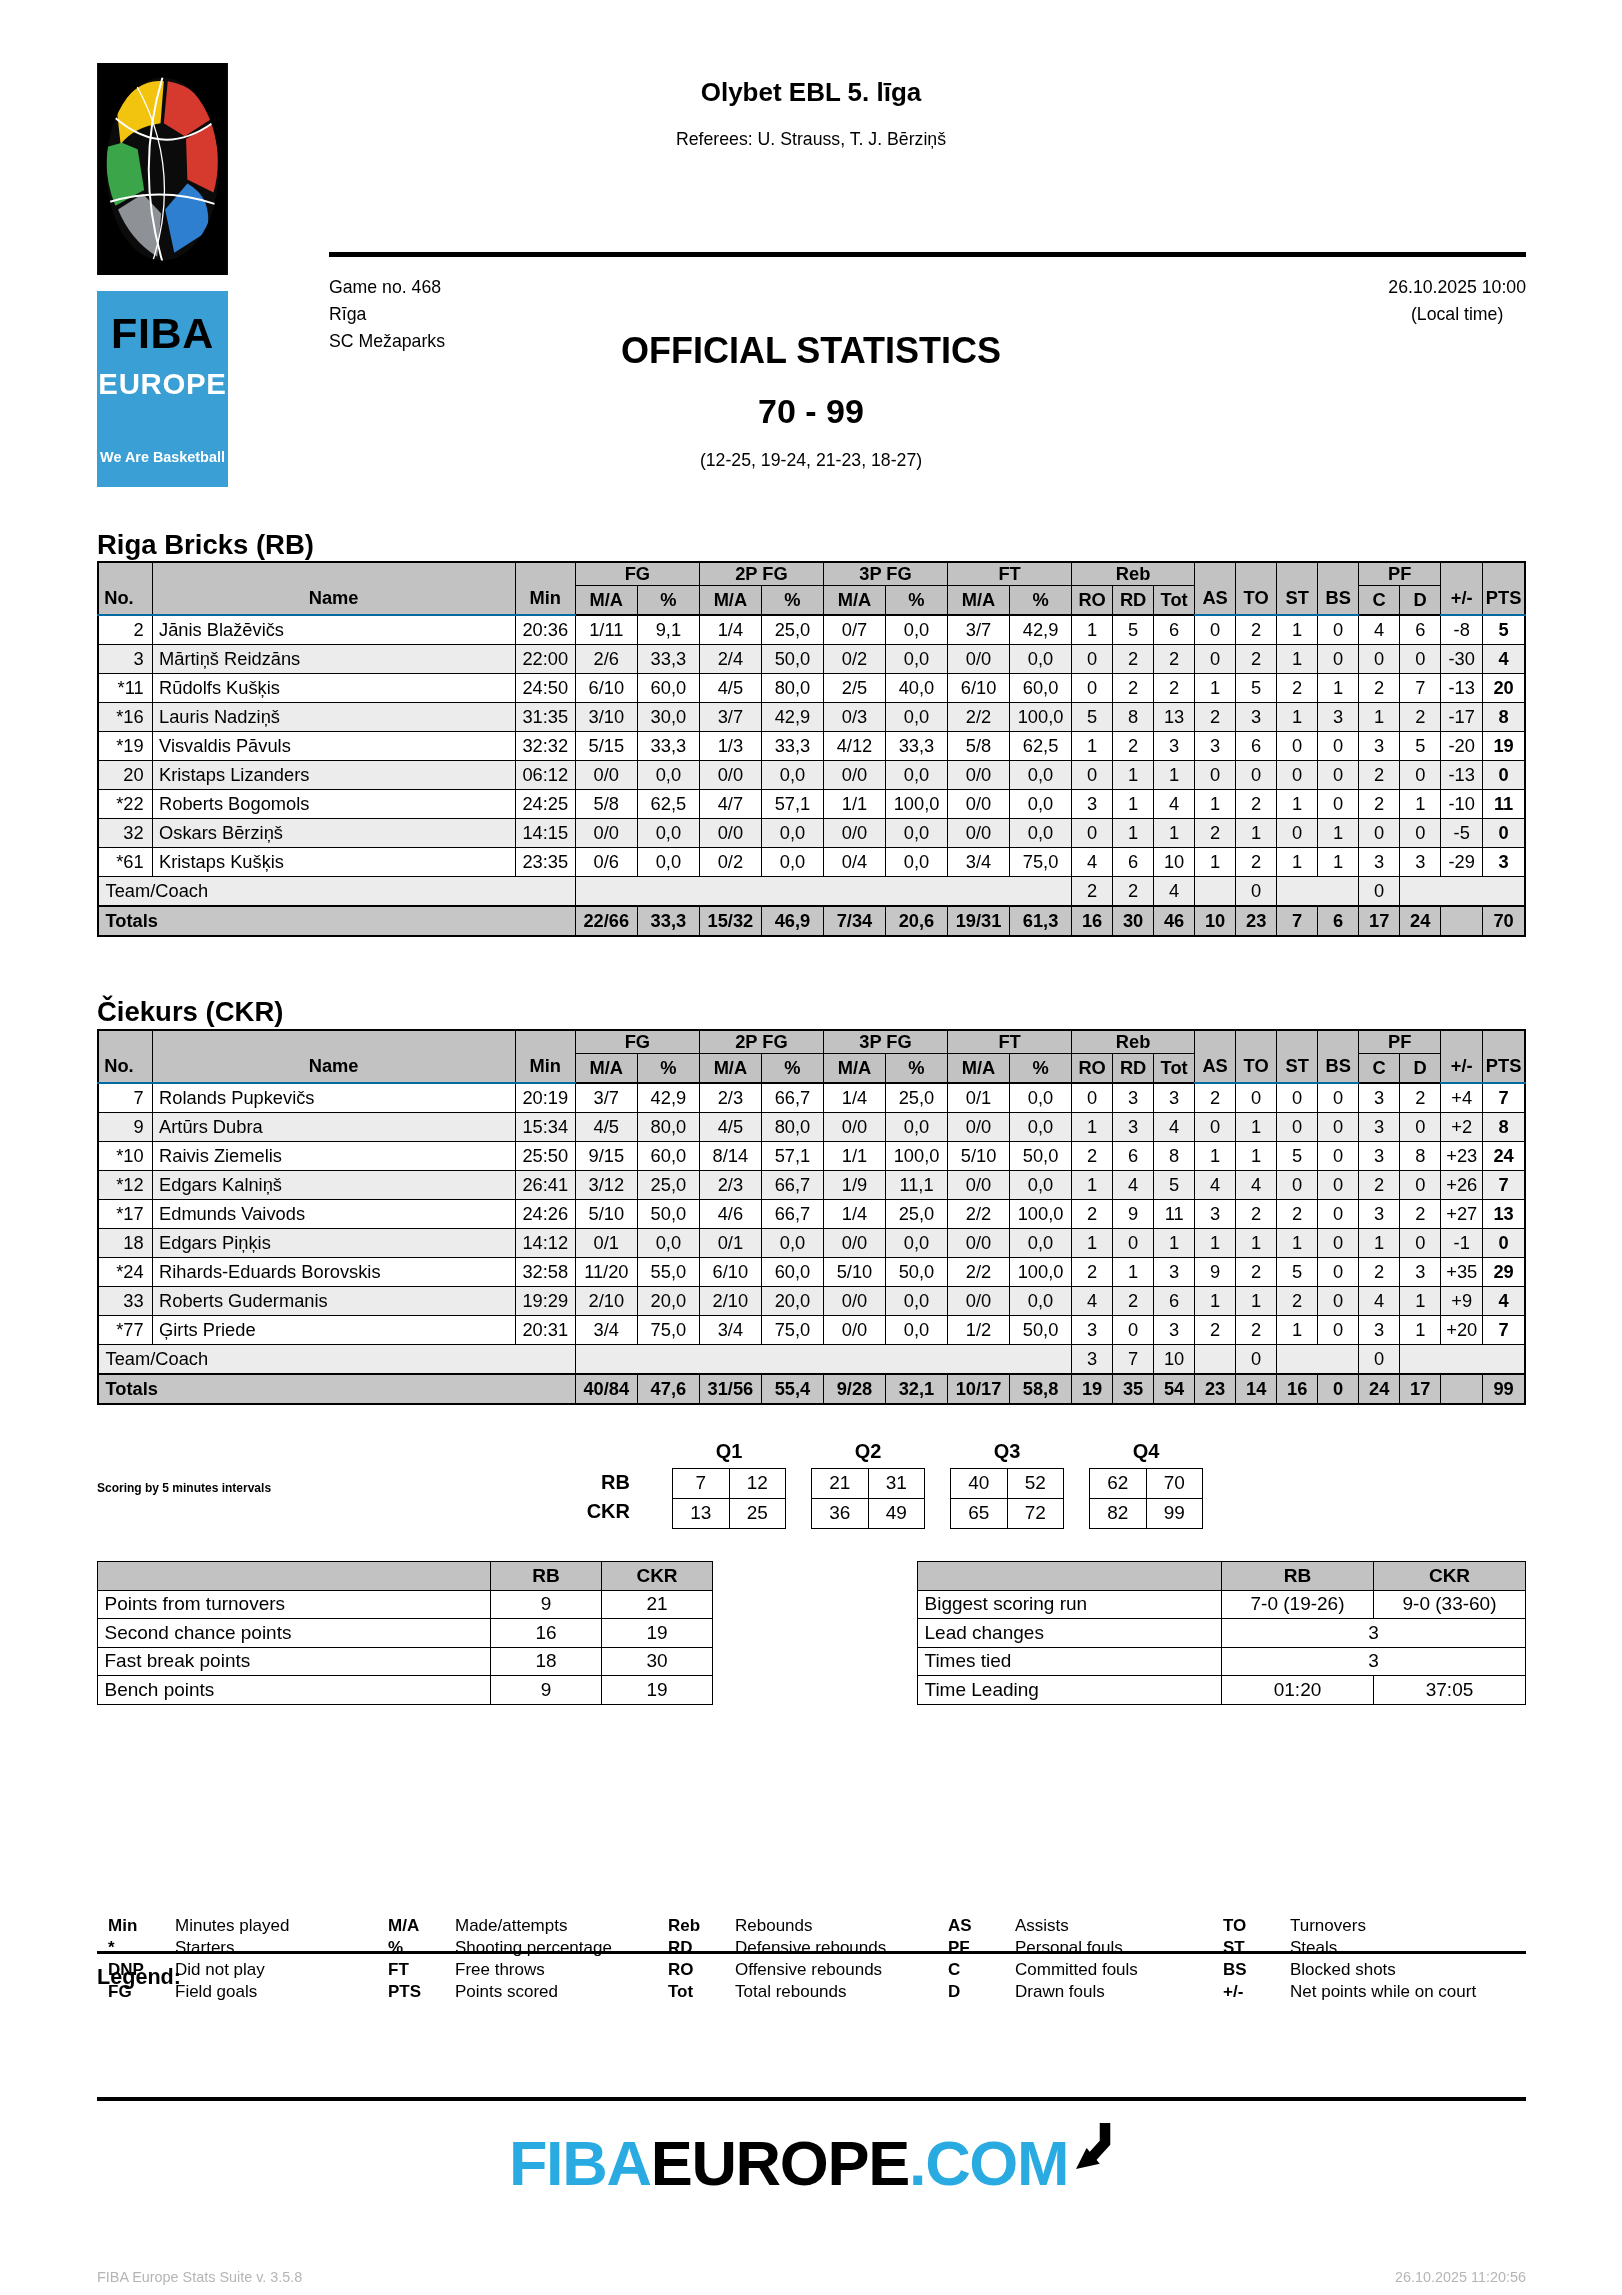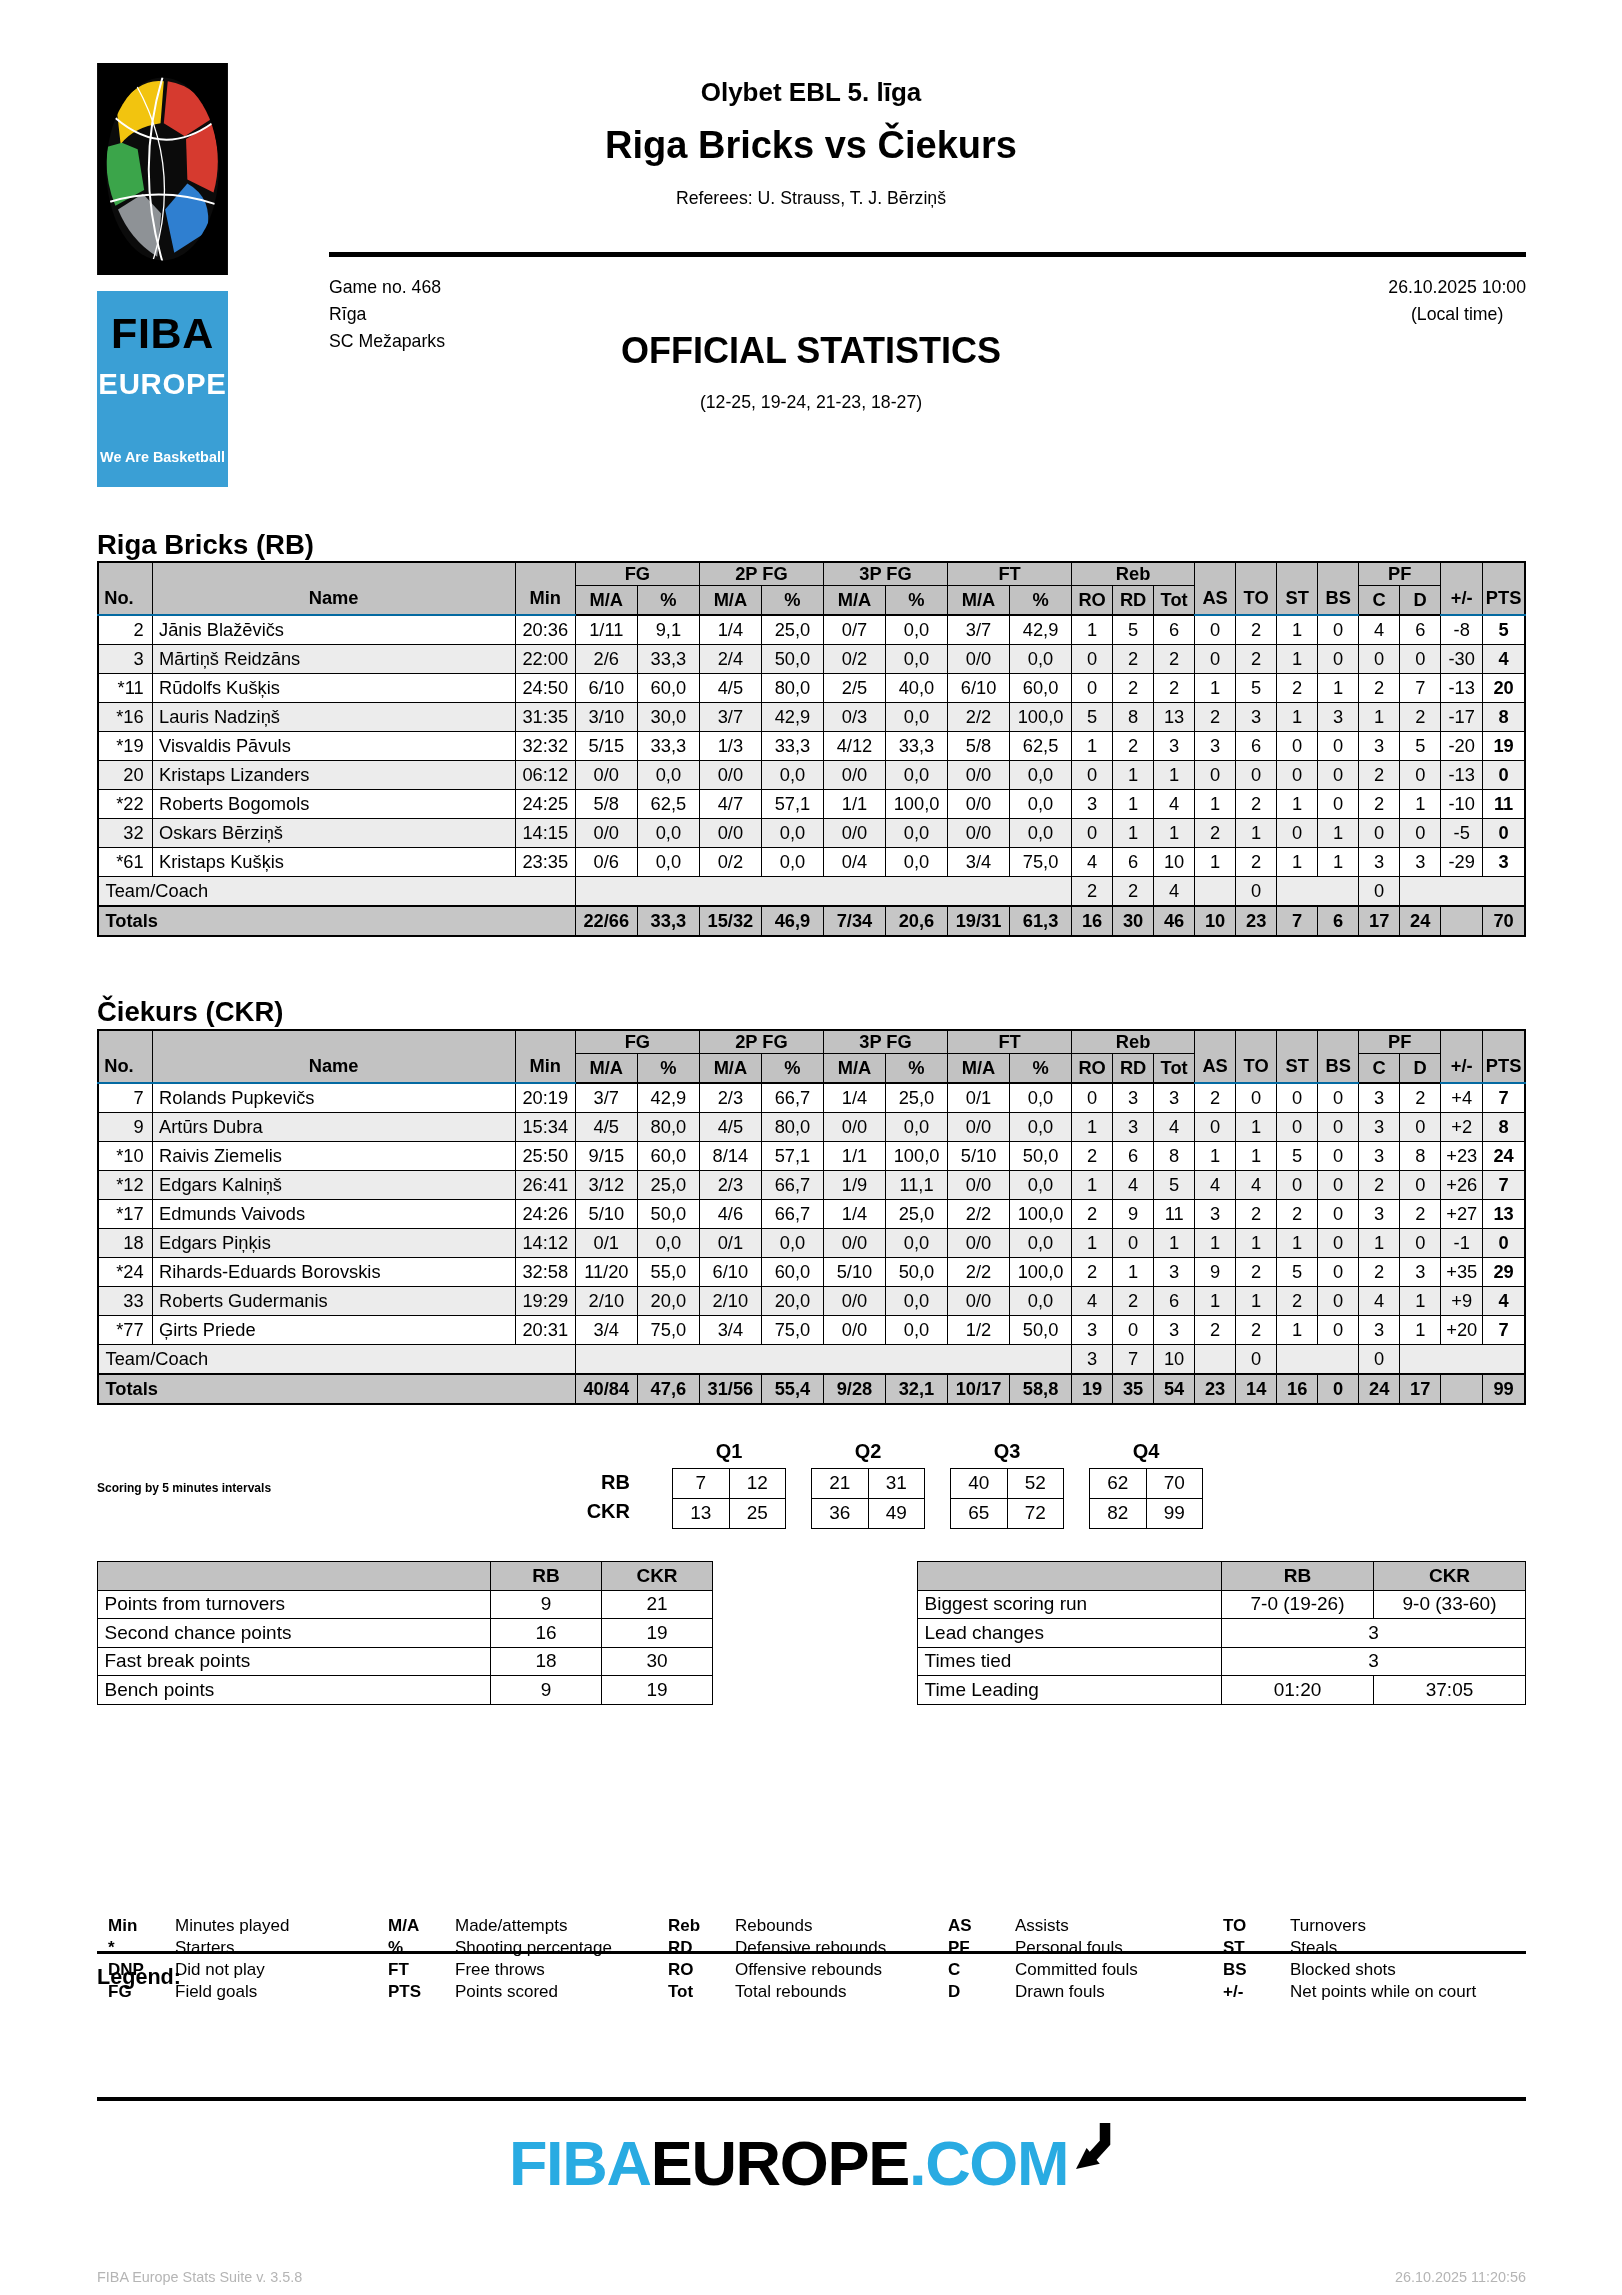--- a/index.html
+++ b/index.html
@@ -111,7 +111,6 @@
 
   <div class="header-center">
     <div class="league">Olybet EBL 5. līga</div>
-    <div class="matchup">Riga Bricks vs Čiekurs</div>
     <div class="referees">Referees: U. Strauss, T. J. Bērziņš</div>
   </div>
 

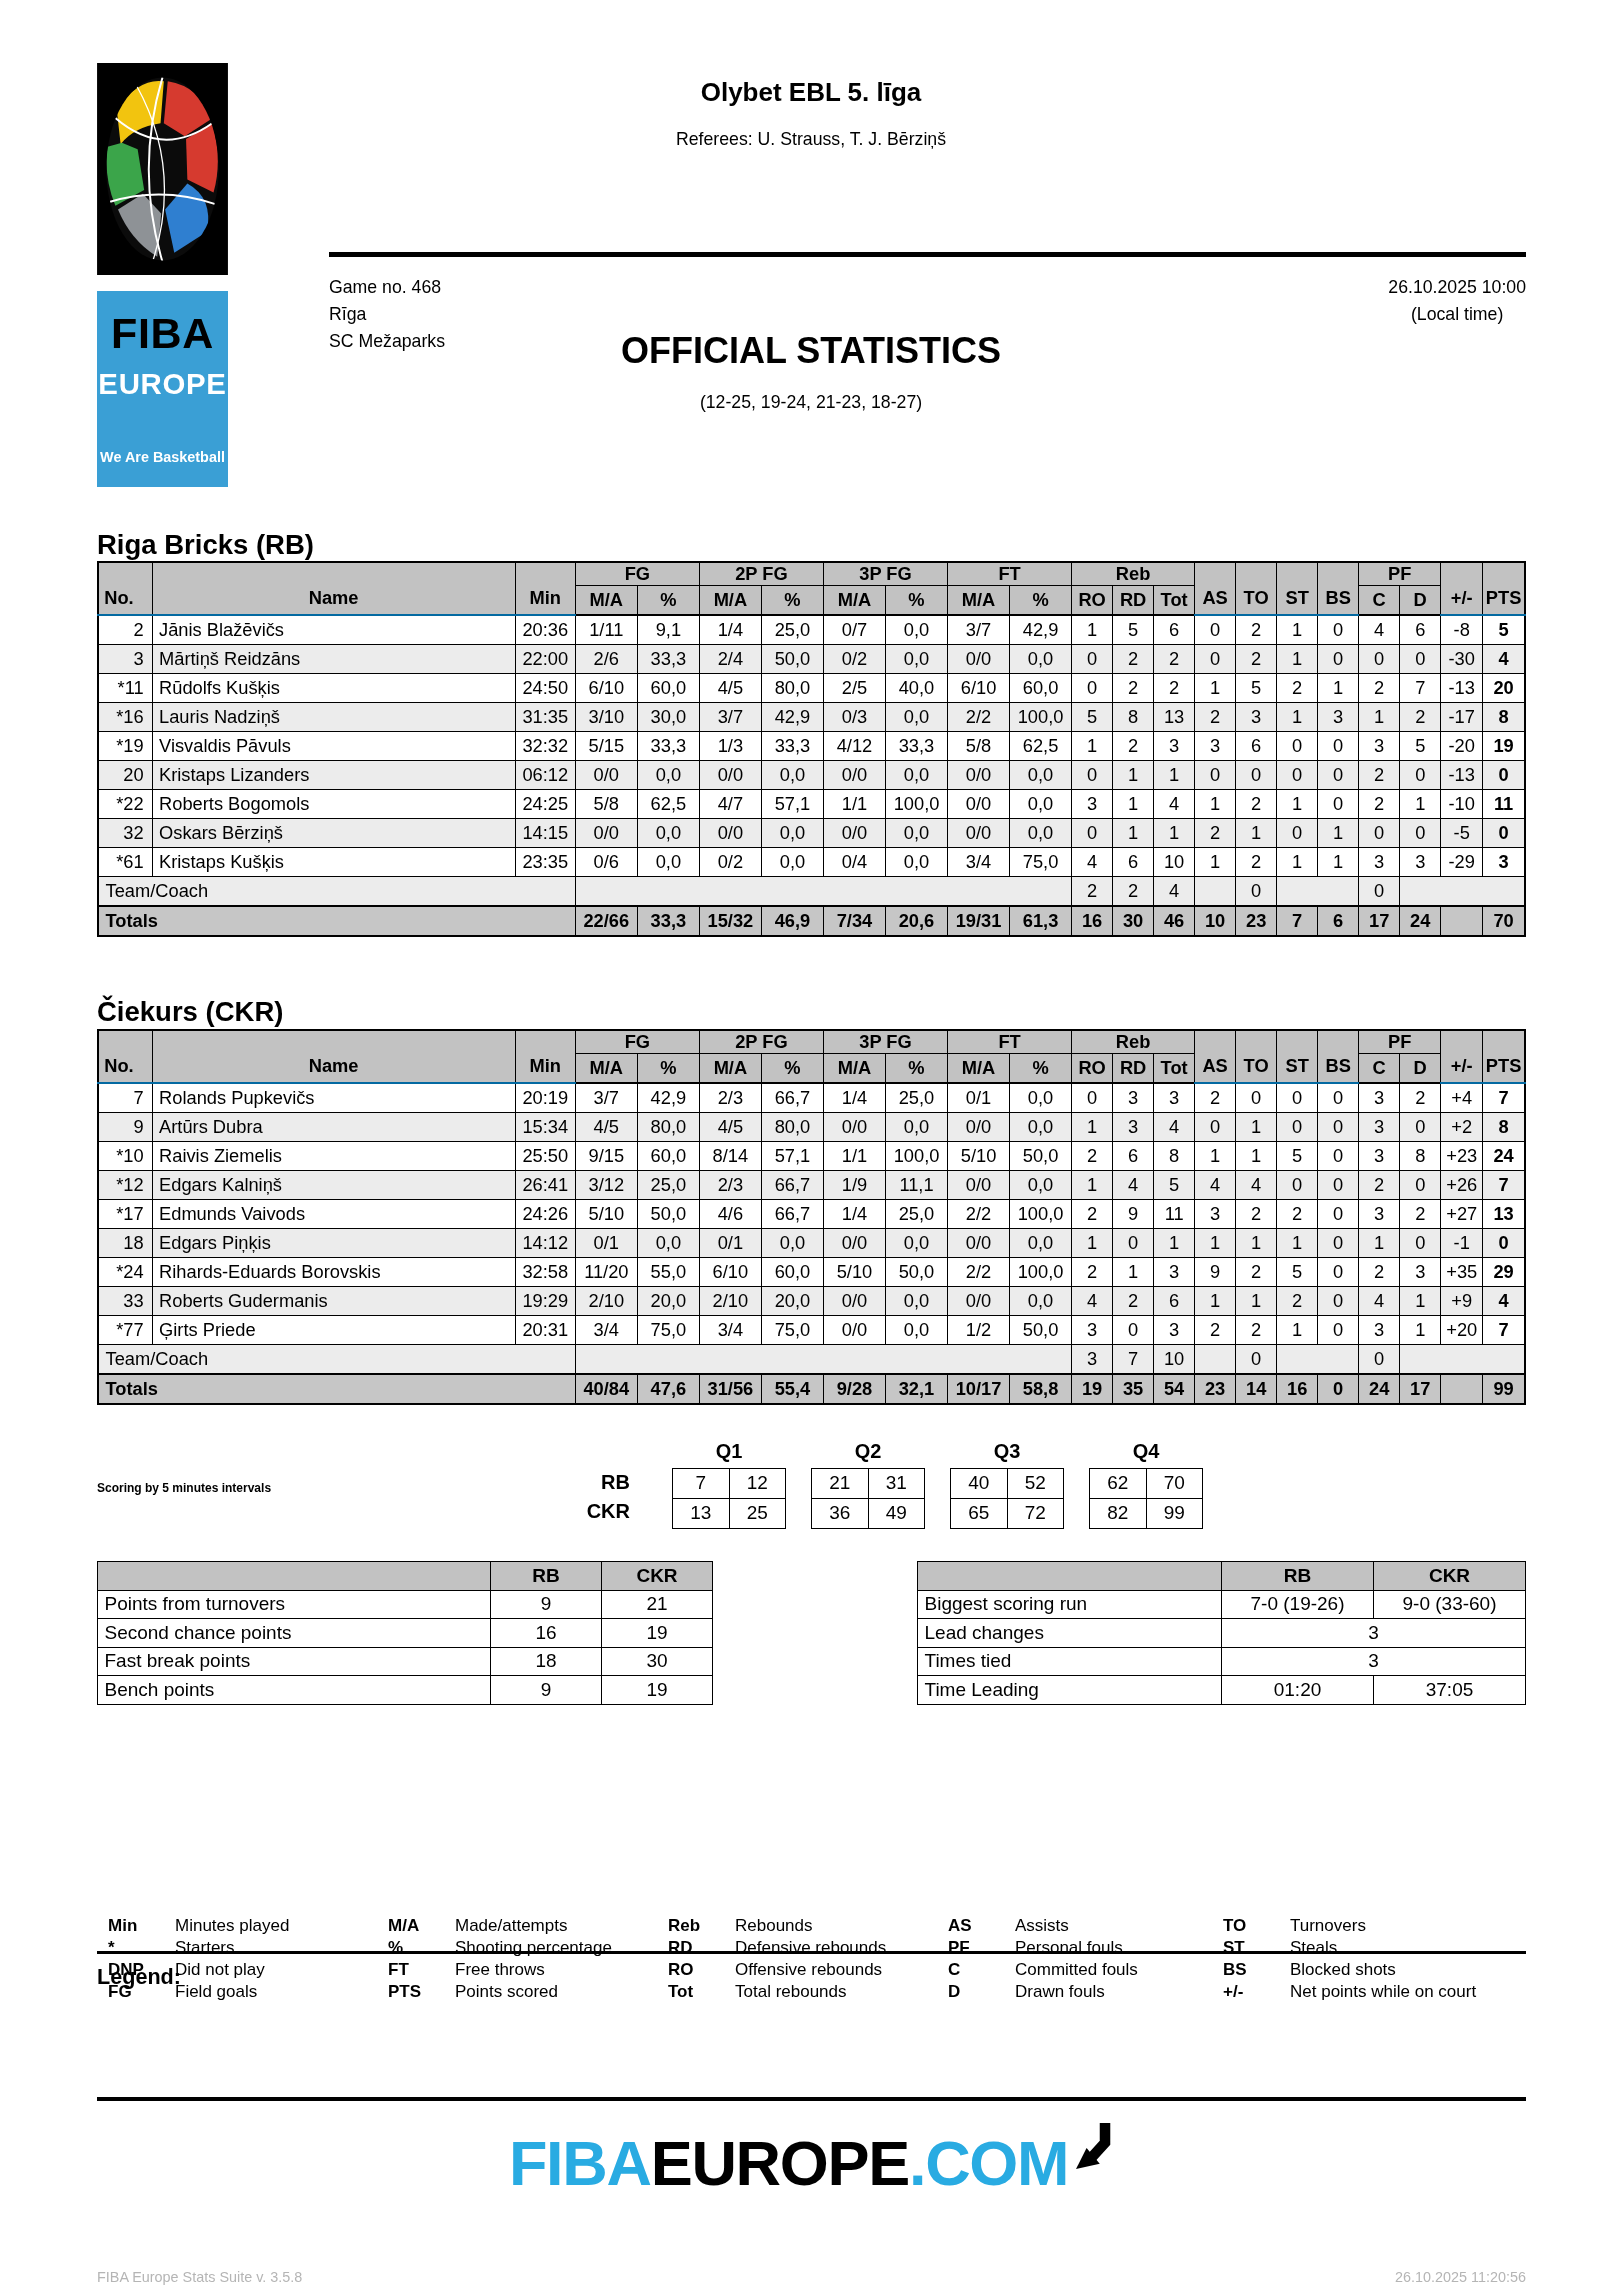--- a/index.html
+++ b/index.html
@@ -134,6 +134,7 @@
 
   <div class="stats-head">
     <div class="doc-title">OFFICIAL STATISTICS</div>
+    <div class="score">70 - 99</div>
     <div class="quarters">(12-25, 19-24, 21-23, 18-27)</div>
   </div>
 

